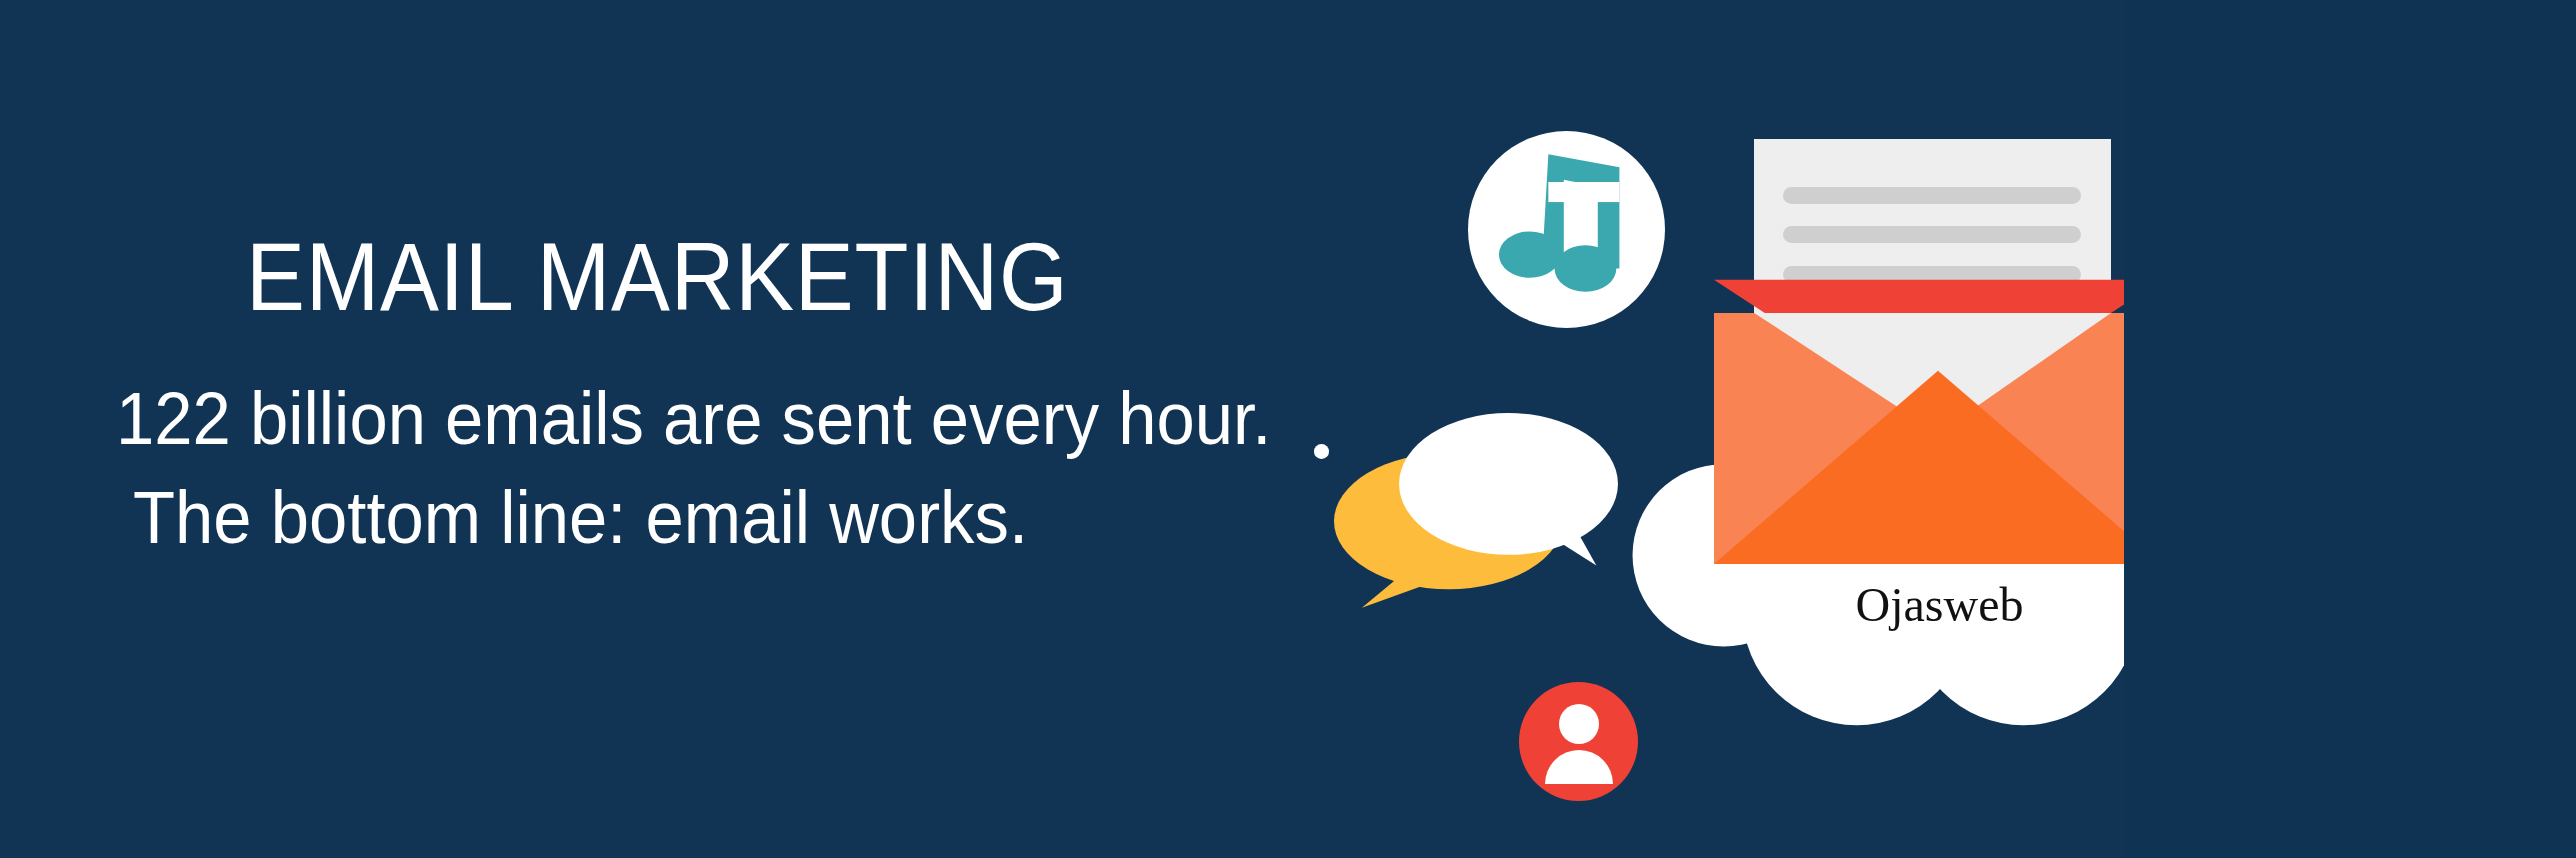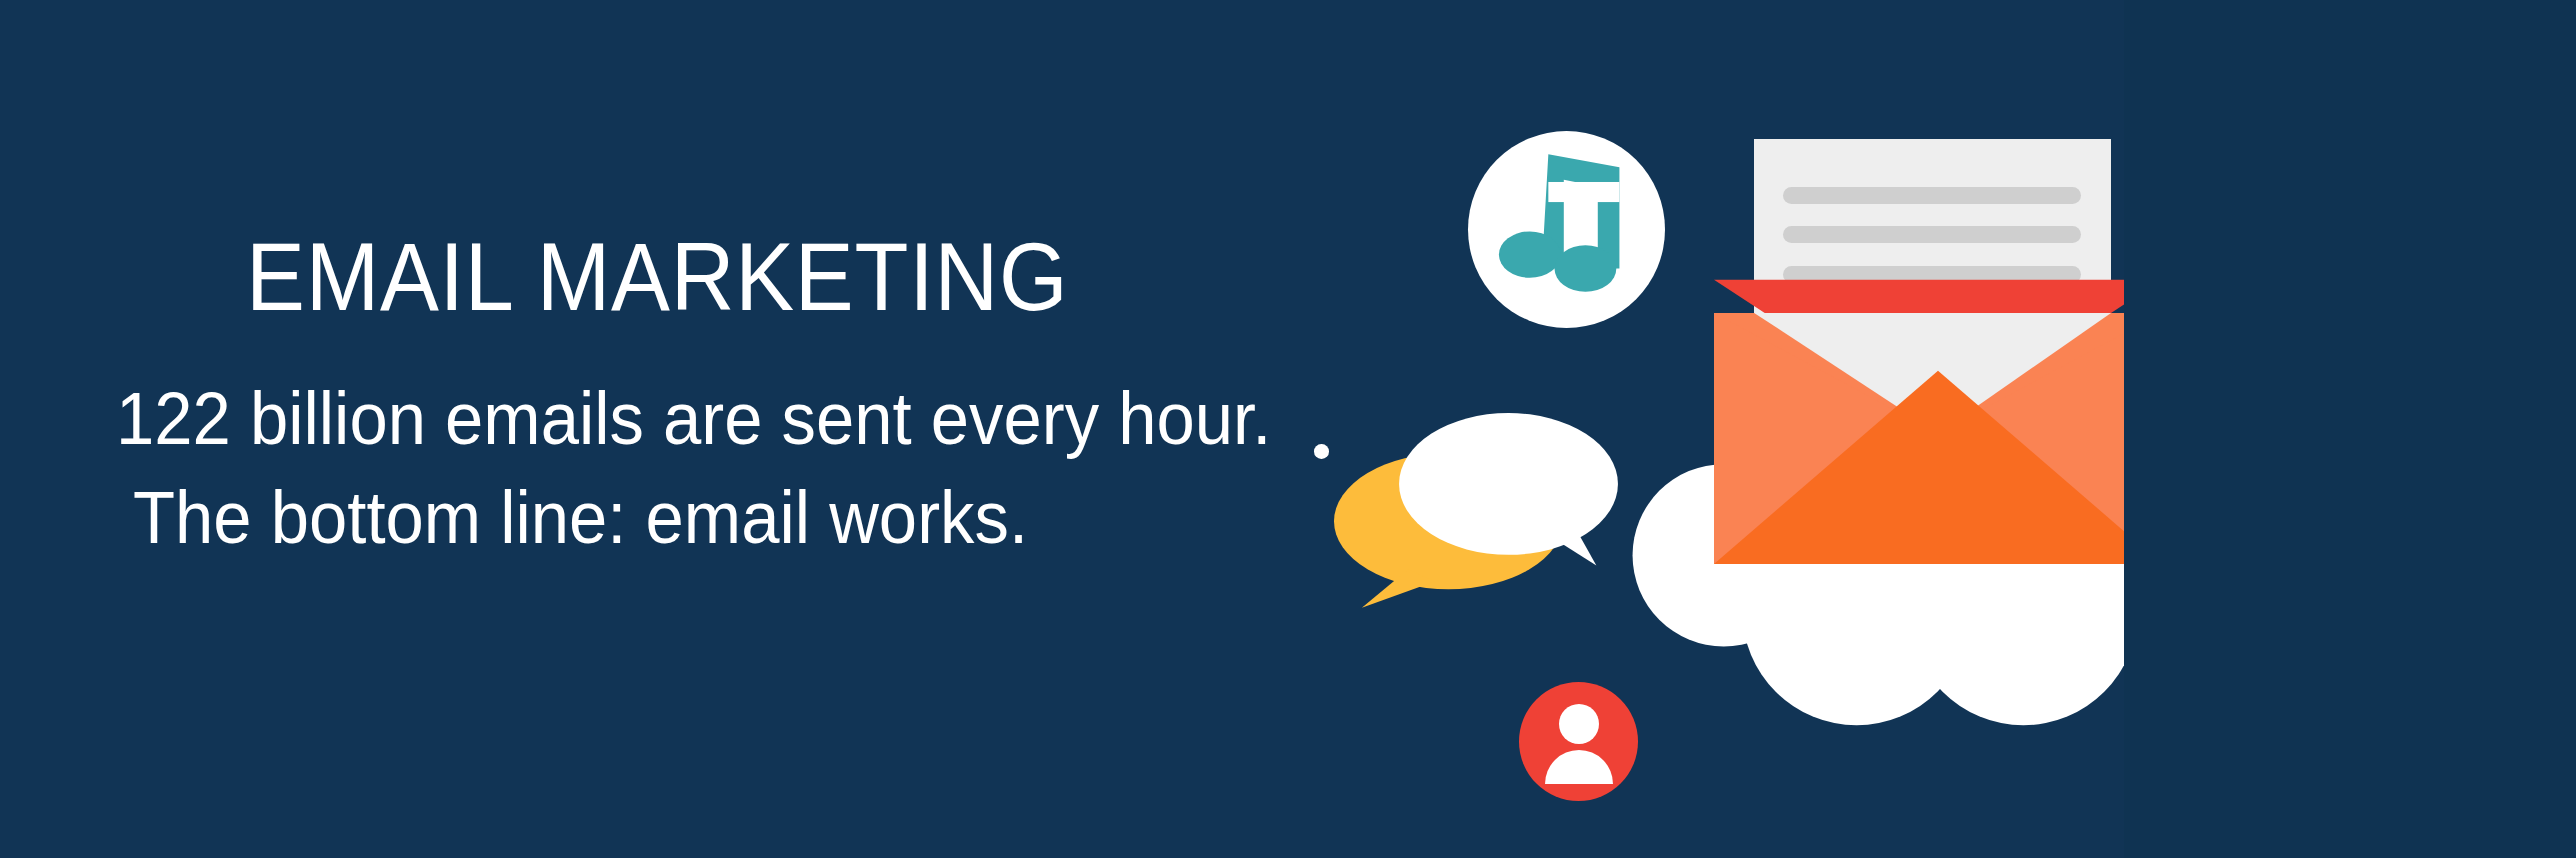--- a/index.html
+++ b/index.html
@@ -234,6 +234,7 @@
     </svg>
   </div>
 
+  <div id="brand-word">Ojasweb</div>
 
   <div id="video-badge">
     <div id="video-top-half"></div>

